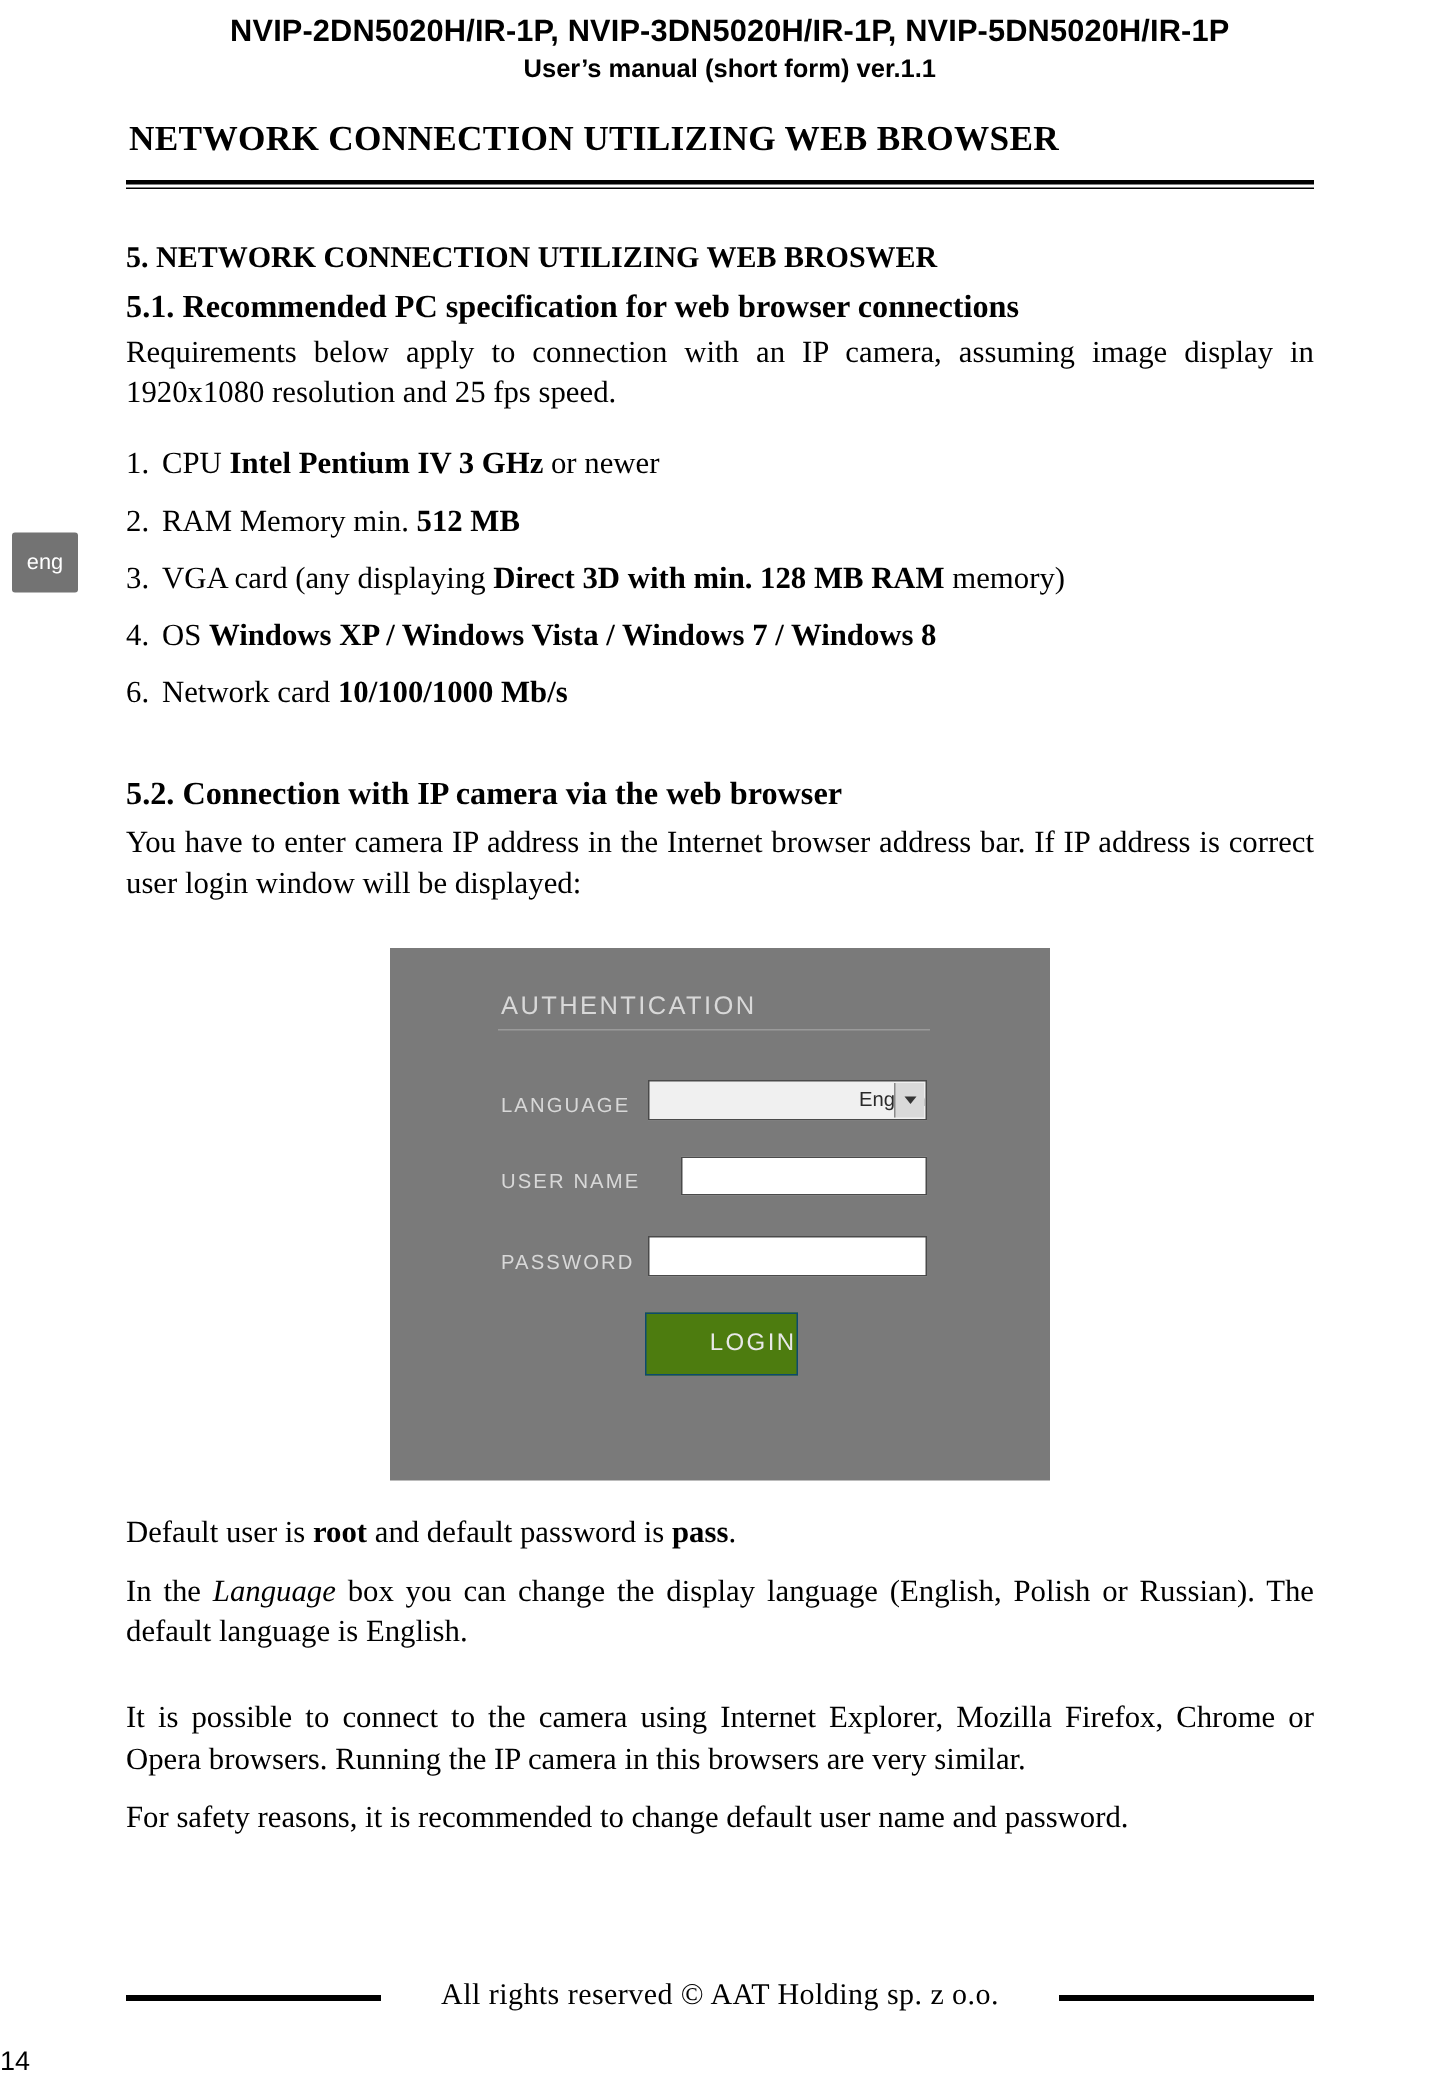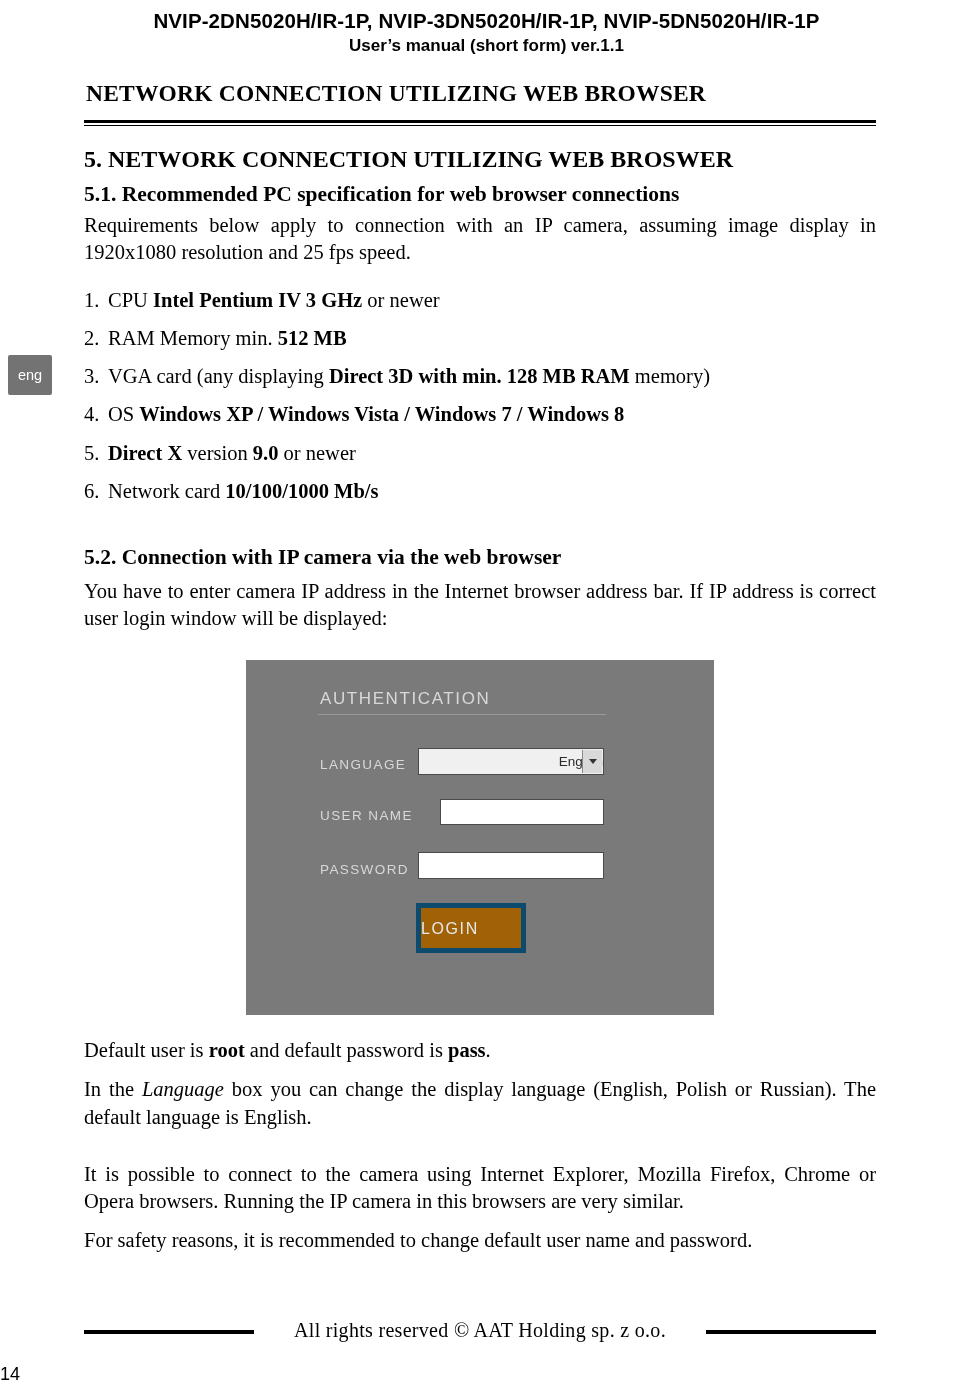--- a/index.html
+++ b/index.html
@@ -80,8 +80,8 @@
   }
   .h2 {
     font-weight: bold;
-    font-size: 24px;
-    margin-top: 18px;
+    font-size: 20px;
+    margin-top: 33px;
     margin-left: 0px;
   }
   .h3 {

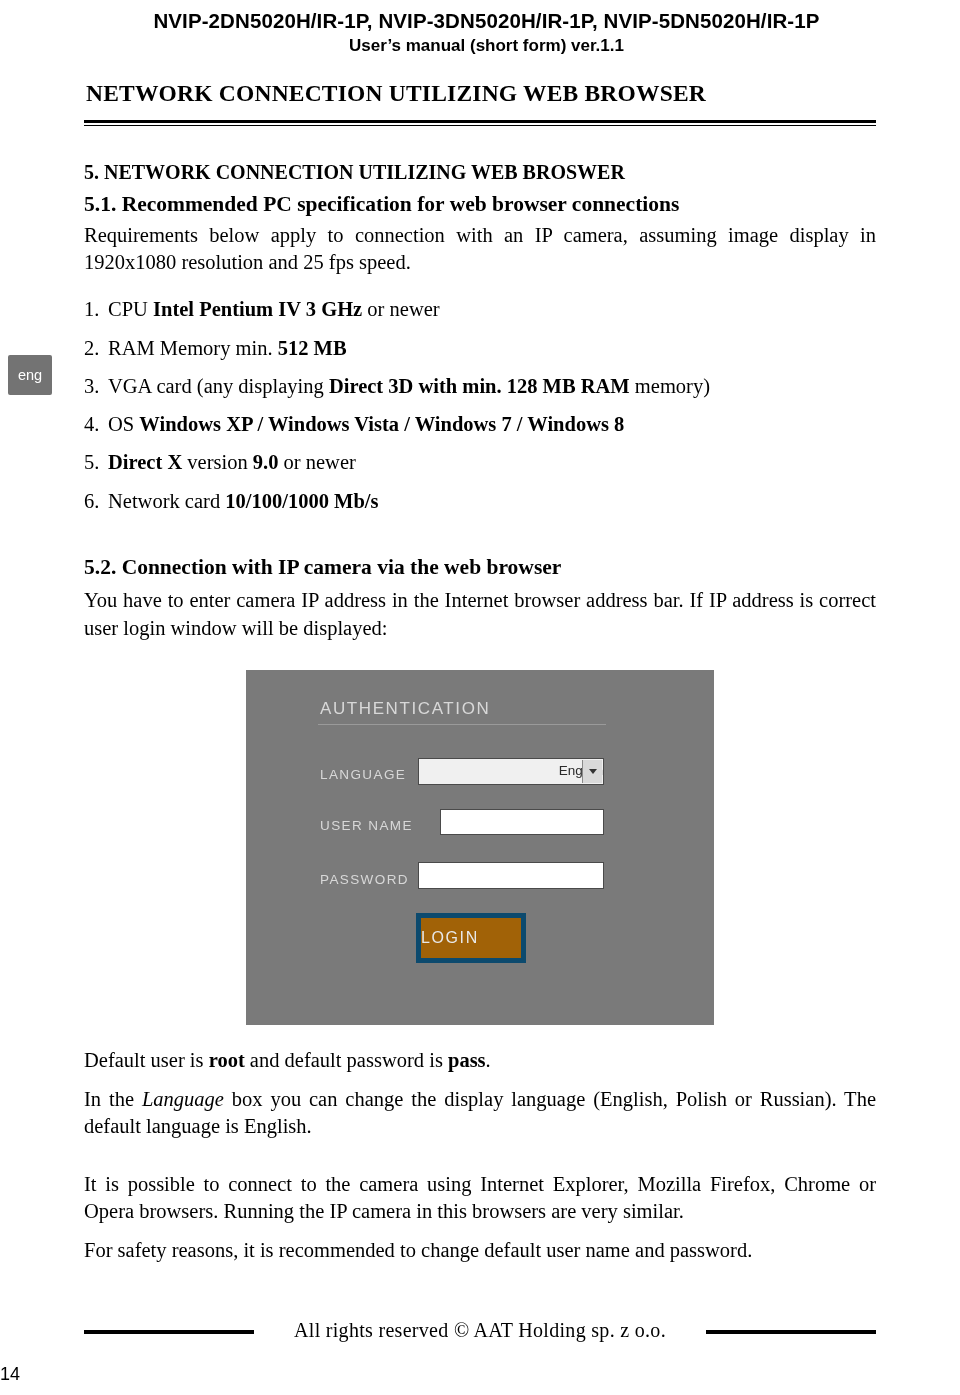--- a/index.html
+++ b/index.html
@@ -296,9 +296,6 @@
       <span class="num">4.</span><span>OS </span><b>Windows XP / Windows Vista / Windows 7 / Windows 8</b><span></span>
     </div>
     <div class="li">
-      <span class="num">5.</span><span></span><b>Direct X</b><span> version </span><b>9.0</b><span> or newer</span>
-    </div>
-    <div class="li">
       <span class="num">6.</span><span>Network card </span><b>10/100/1000 Mb/s</b><span></span>
     </div>
   </div>

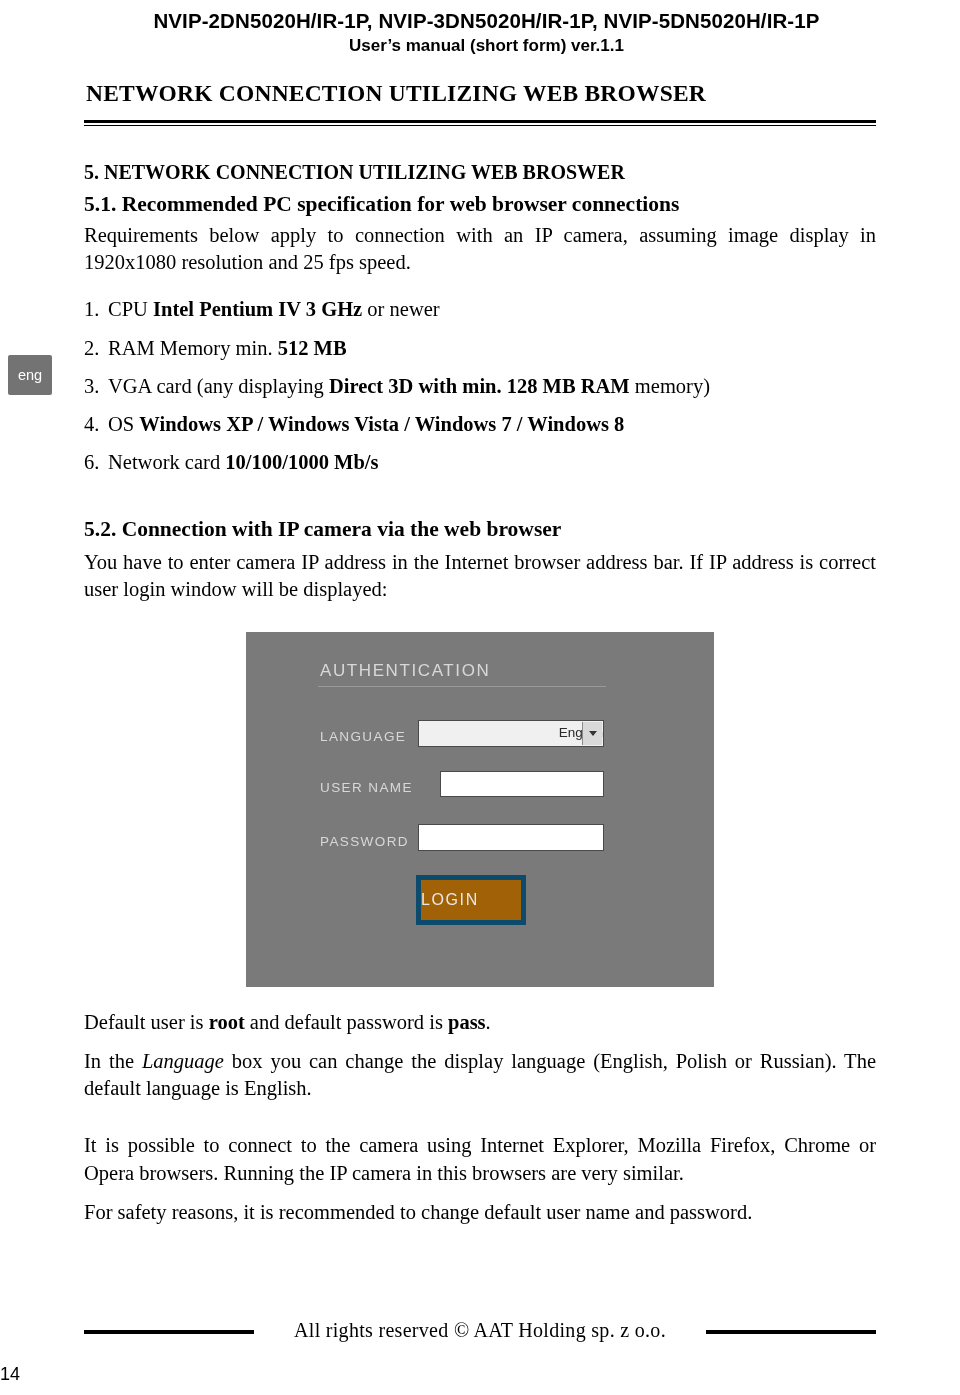--- a/index.html
+++ b/index.html
@@ -125,7 +125,6 @@
     background: #7a7a7a;
     position: relative;
     font-family: "Liberation Sans", sans-serif;
-    padding-left: 28px;
   }
   .auth-title {
     position: absolute;

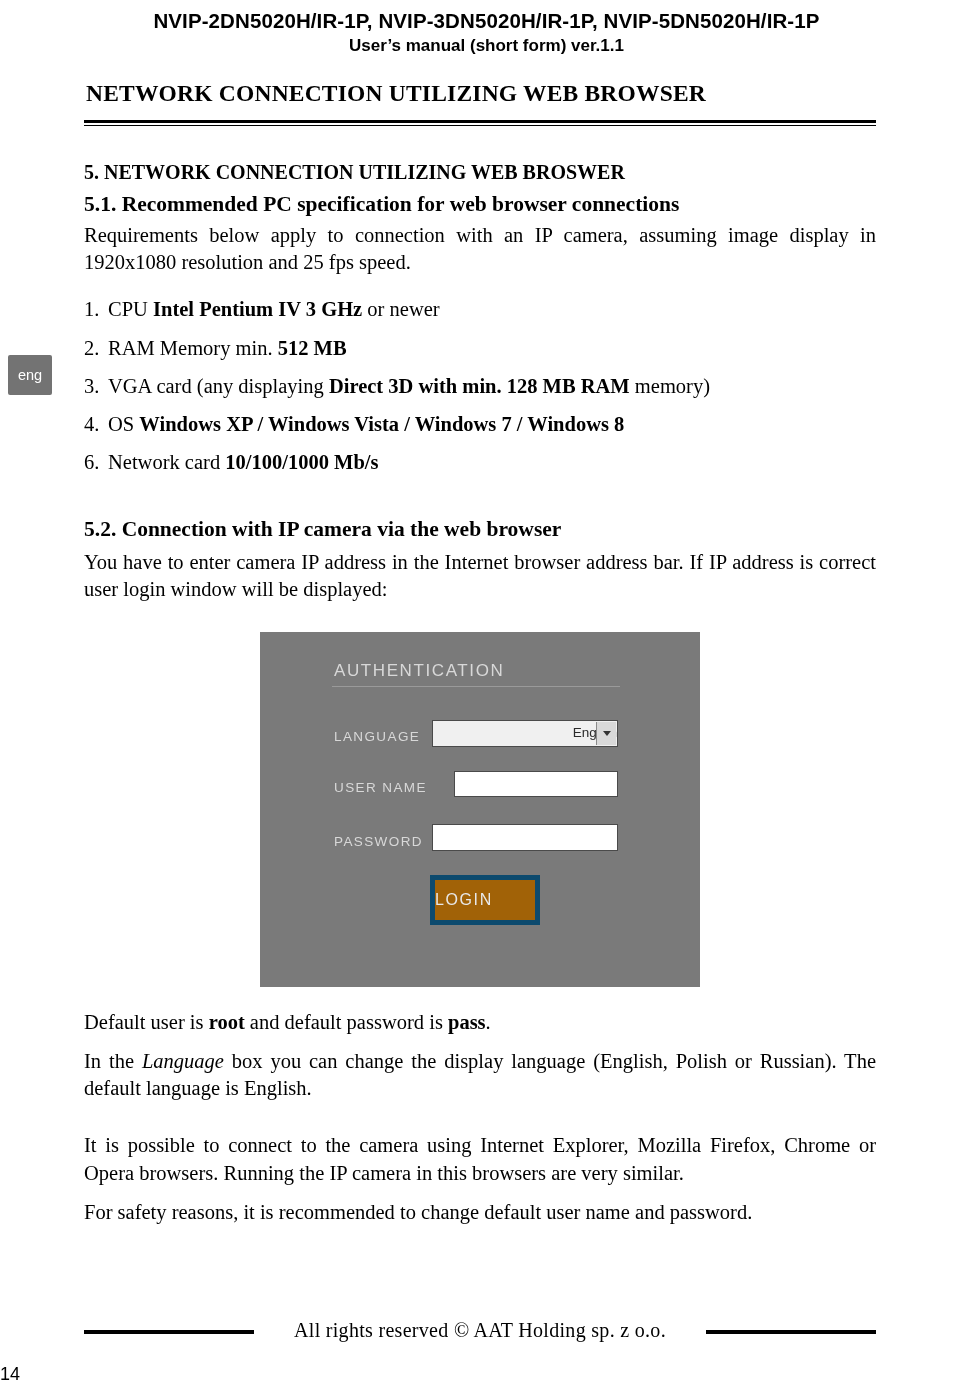--- a/index.html
+++ b/index.html
@@ -190,11 +190,11 @@
     top: 243px;
     width: 100px;
     height: 40px;
-    background: #a16207;
-    border: 5px solid #0c4a6e;
+    background: #4d7c0f;
+    border: 1px solid #0c4a6e;
     display: flex;
     align-items: center;
-    justify-content: flex-start;
+    justify-content: flex-end;
     font-size: 16px;
     color: #e8e8e8;
     letter-spacing: 1.6px;

